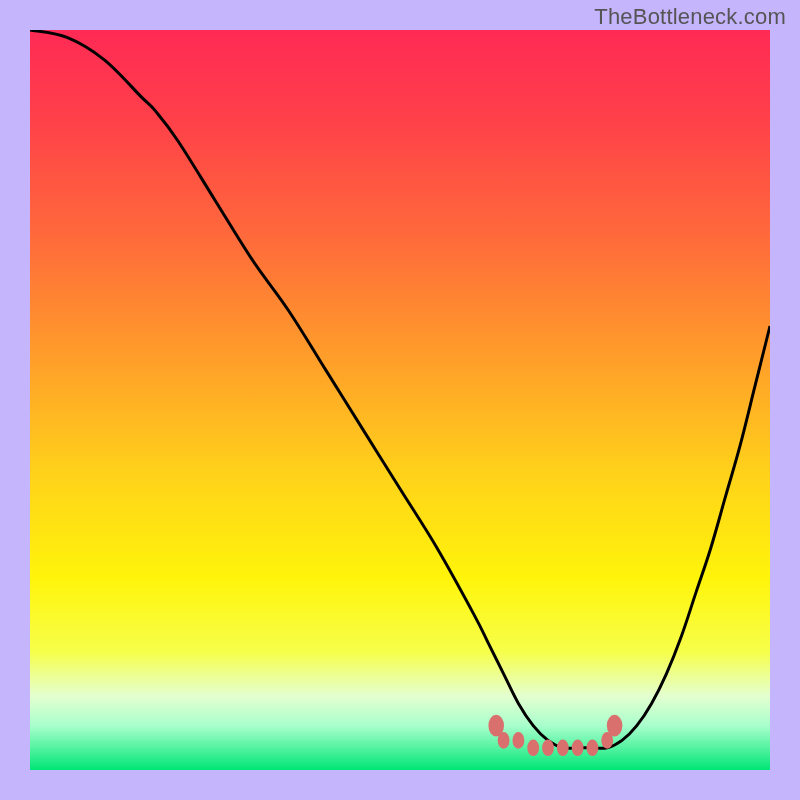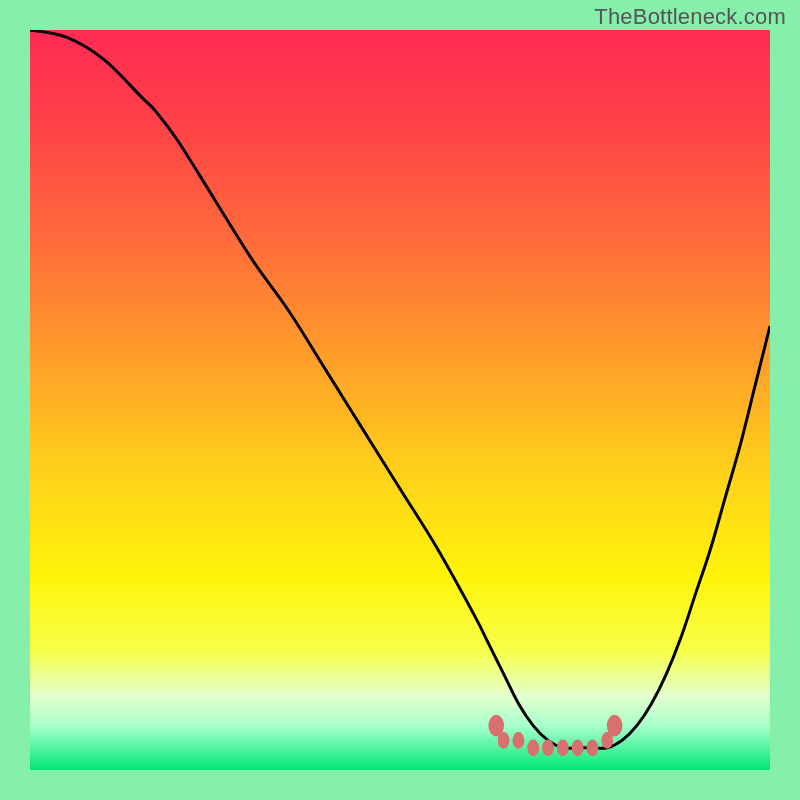--- a/index.html
+++ b/index.html
@@ -15,7 +15,7 @@
     position: relative;
     width: 800px;
     height: 800px;
-    background: #86efac;
+    background: #c4b5fd;
   }
   .watermark {
     position: absolute;

